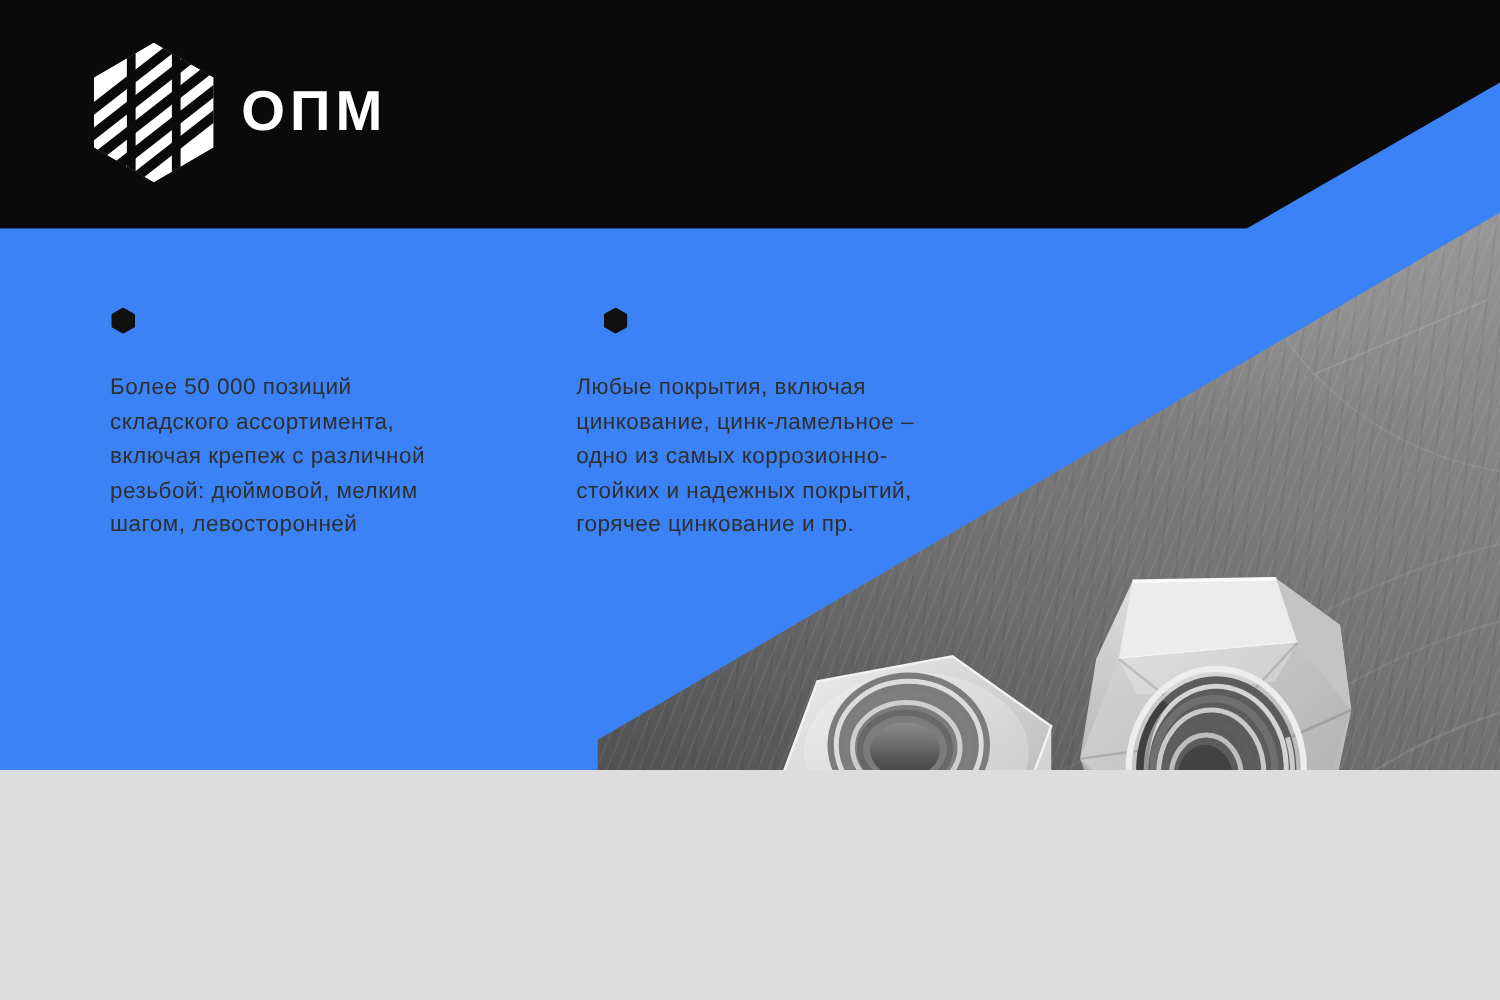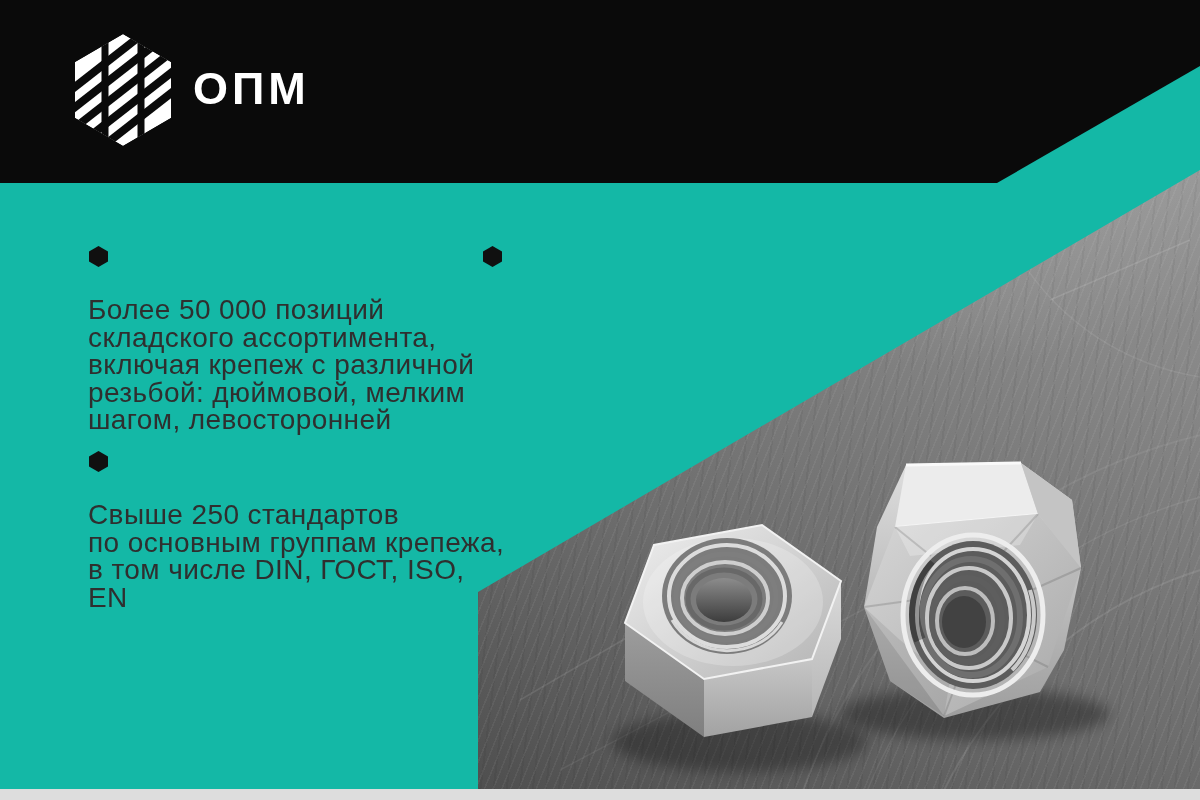--- a/index.html
+++ b/index.html
@@ -4,9 +4,9 @@
 <style>
   html,body { margin:0; padding:0; background:#ddd; }
   .stage {
-    position:relative; width:1200px; height:789px; overflow:hidden;
+    position:relative; width:1200px; height:616px; overflow:hidden;
     font-family:"Liberation Sans","DejaVu Sans",sans-serif;
-    background:#14b8a6;
+    background:#3b82f6;
   }
   
   .photo {

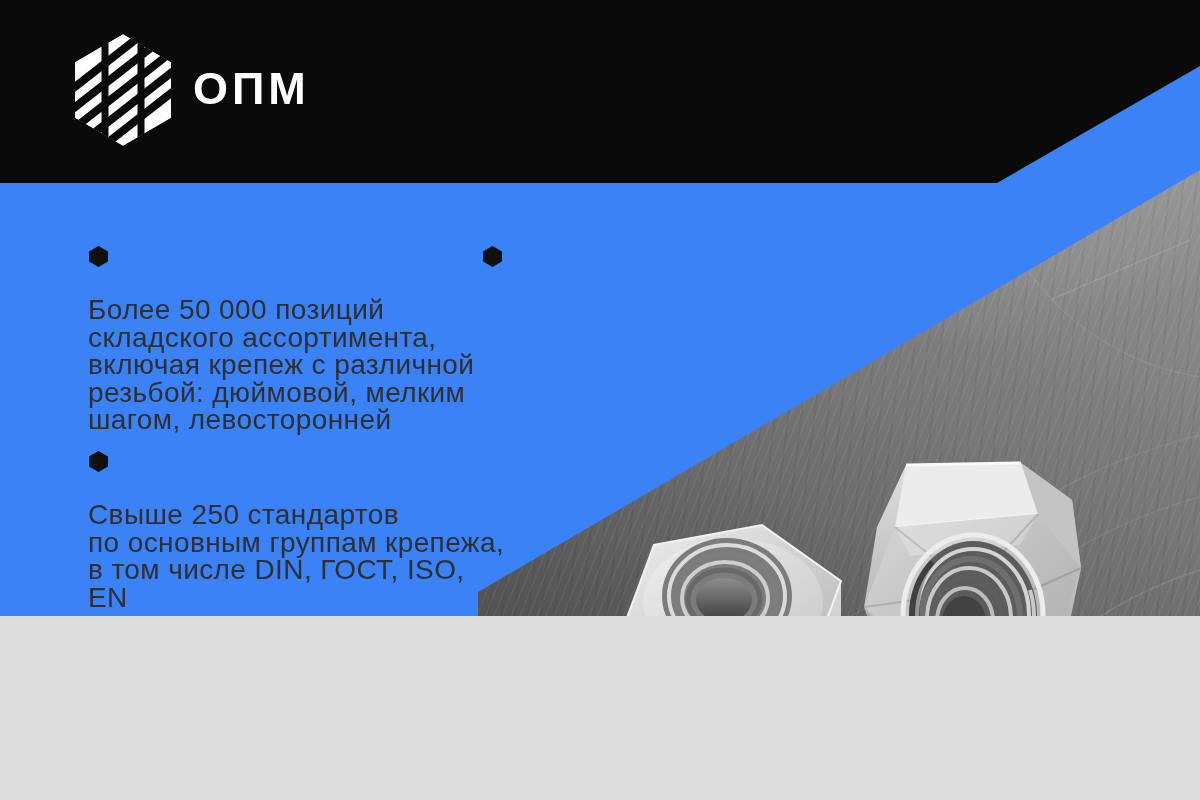--- a/index.html
+++ b/index.html
@@ -33,7 +33,7 @@
   
   .feature {
     position:absolute; width:420px;
-    font-size:28px; line-height:27.5px; letter-spacing:0.4px;
+    font-size:18px; line-height:27.5px; letter-spacing:0.4px;
     color:#2f2f2f; white-space:pre-line; text-indent:37px;
   }
   .feature .bullet {

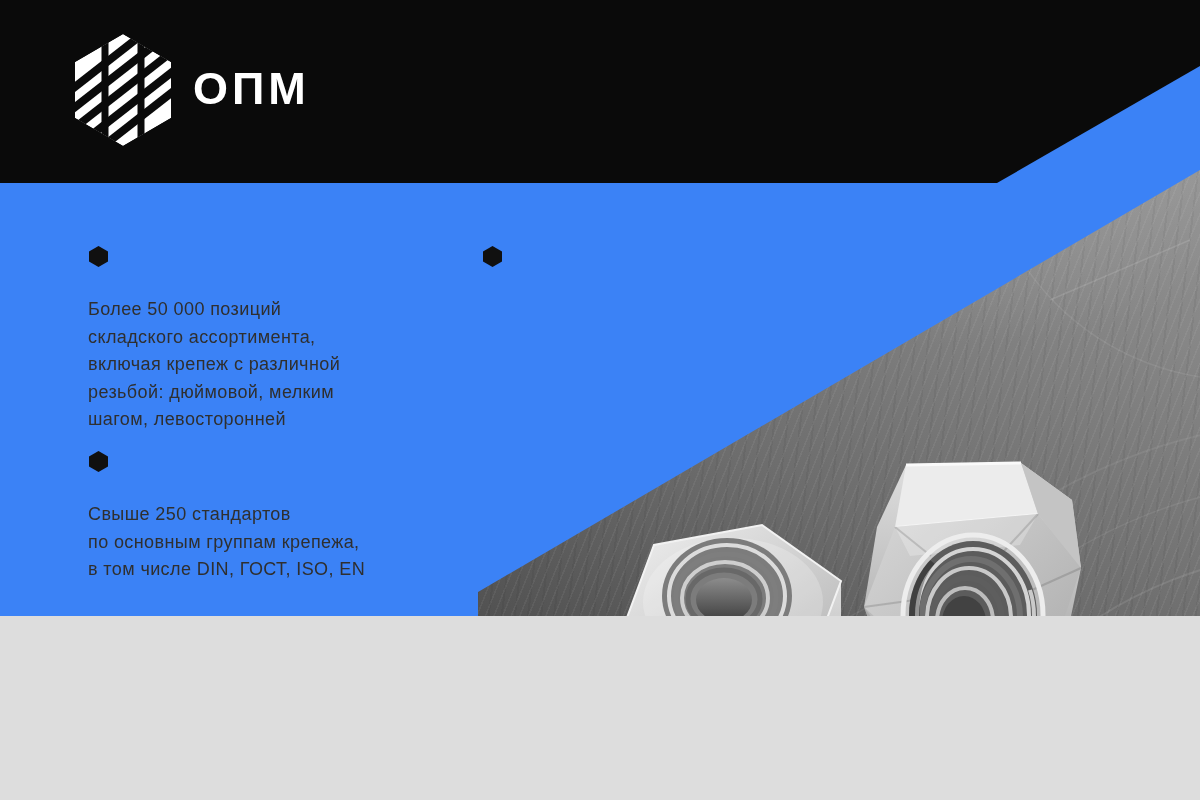--- a/index.html
+++ b/index.html
@@ -202,6 +202,11 @@
 
   <div class="feature" id="f4">
     <span class="bullet"></span>
+    <span>Любые покрытия, включая
+цинкование, цинк-ламельное –
+одно из самых коррозионно-
+стойких и надежных покрытий,
+горячее цинкование и пр.</span>
   </div>
 
 </div>

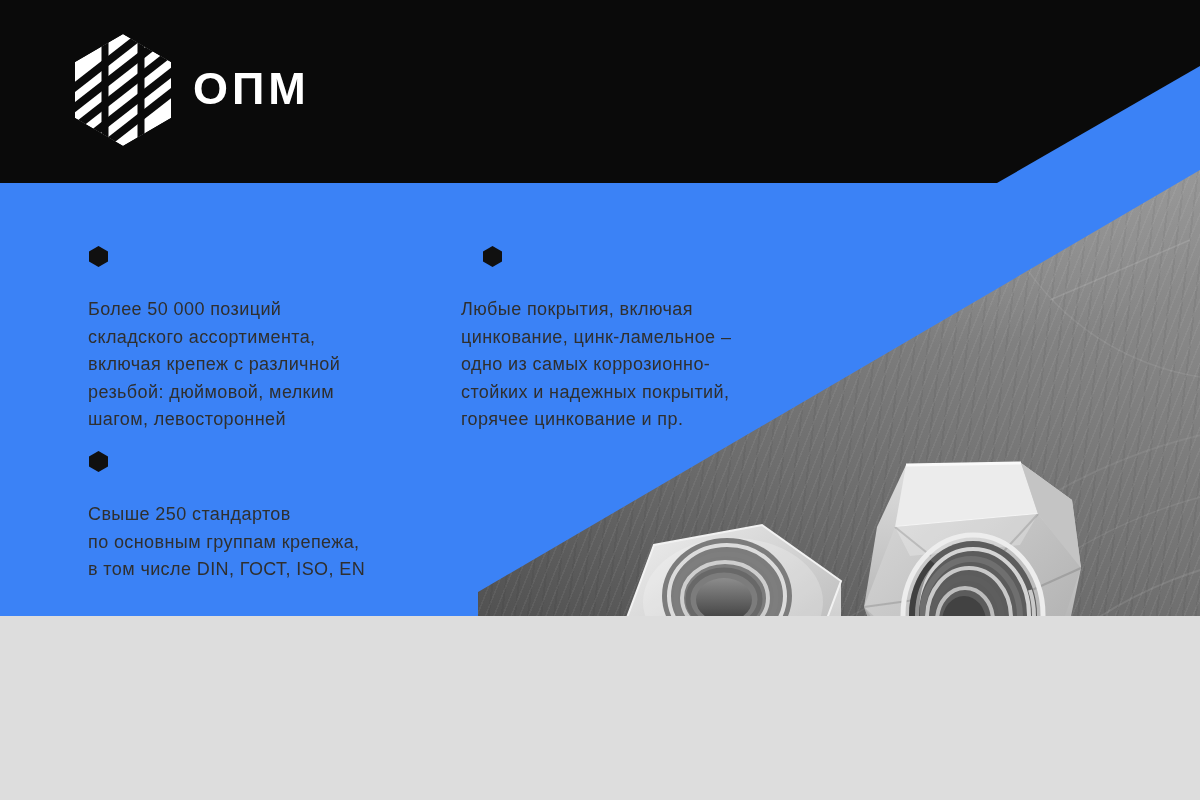--- a/index.html
+++ b/index.html
@@ -192,12 +192,6 @@
 шагом, левосторонней</span>
   </div>
 
-  <div class="feature" id="f2">
-    <span class="bullet"></span>
-    <span>Свыше 250 стандартов
-по основным группам крепежа,
-в том числе DIN, ГОСТ, ISO, EN</span>
-  </div>
 
 
   <div class="feature" id="f4">

